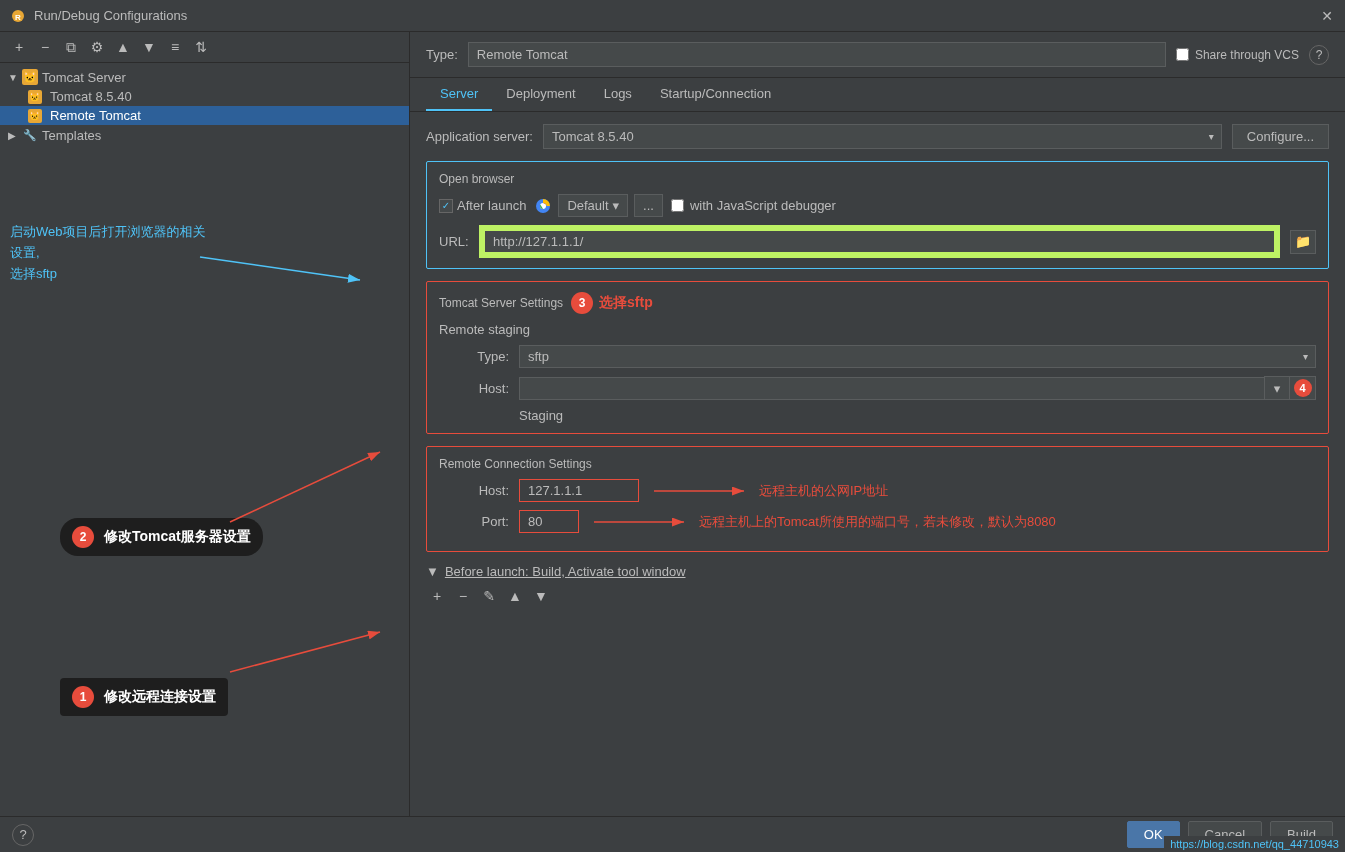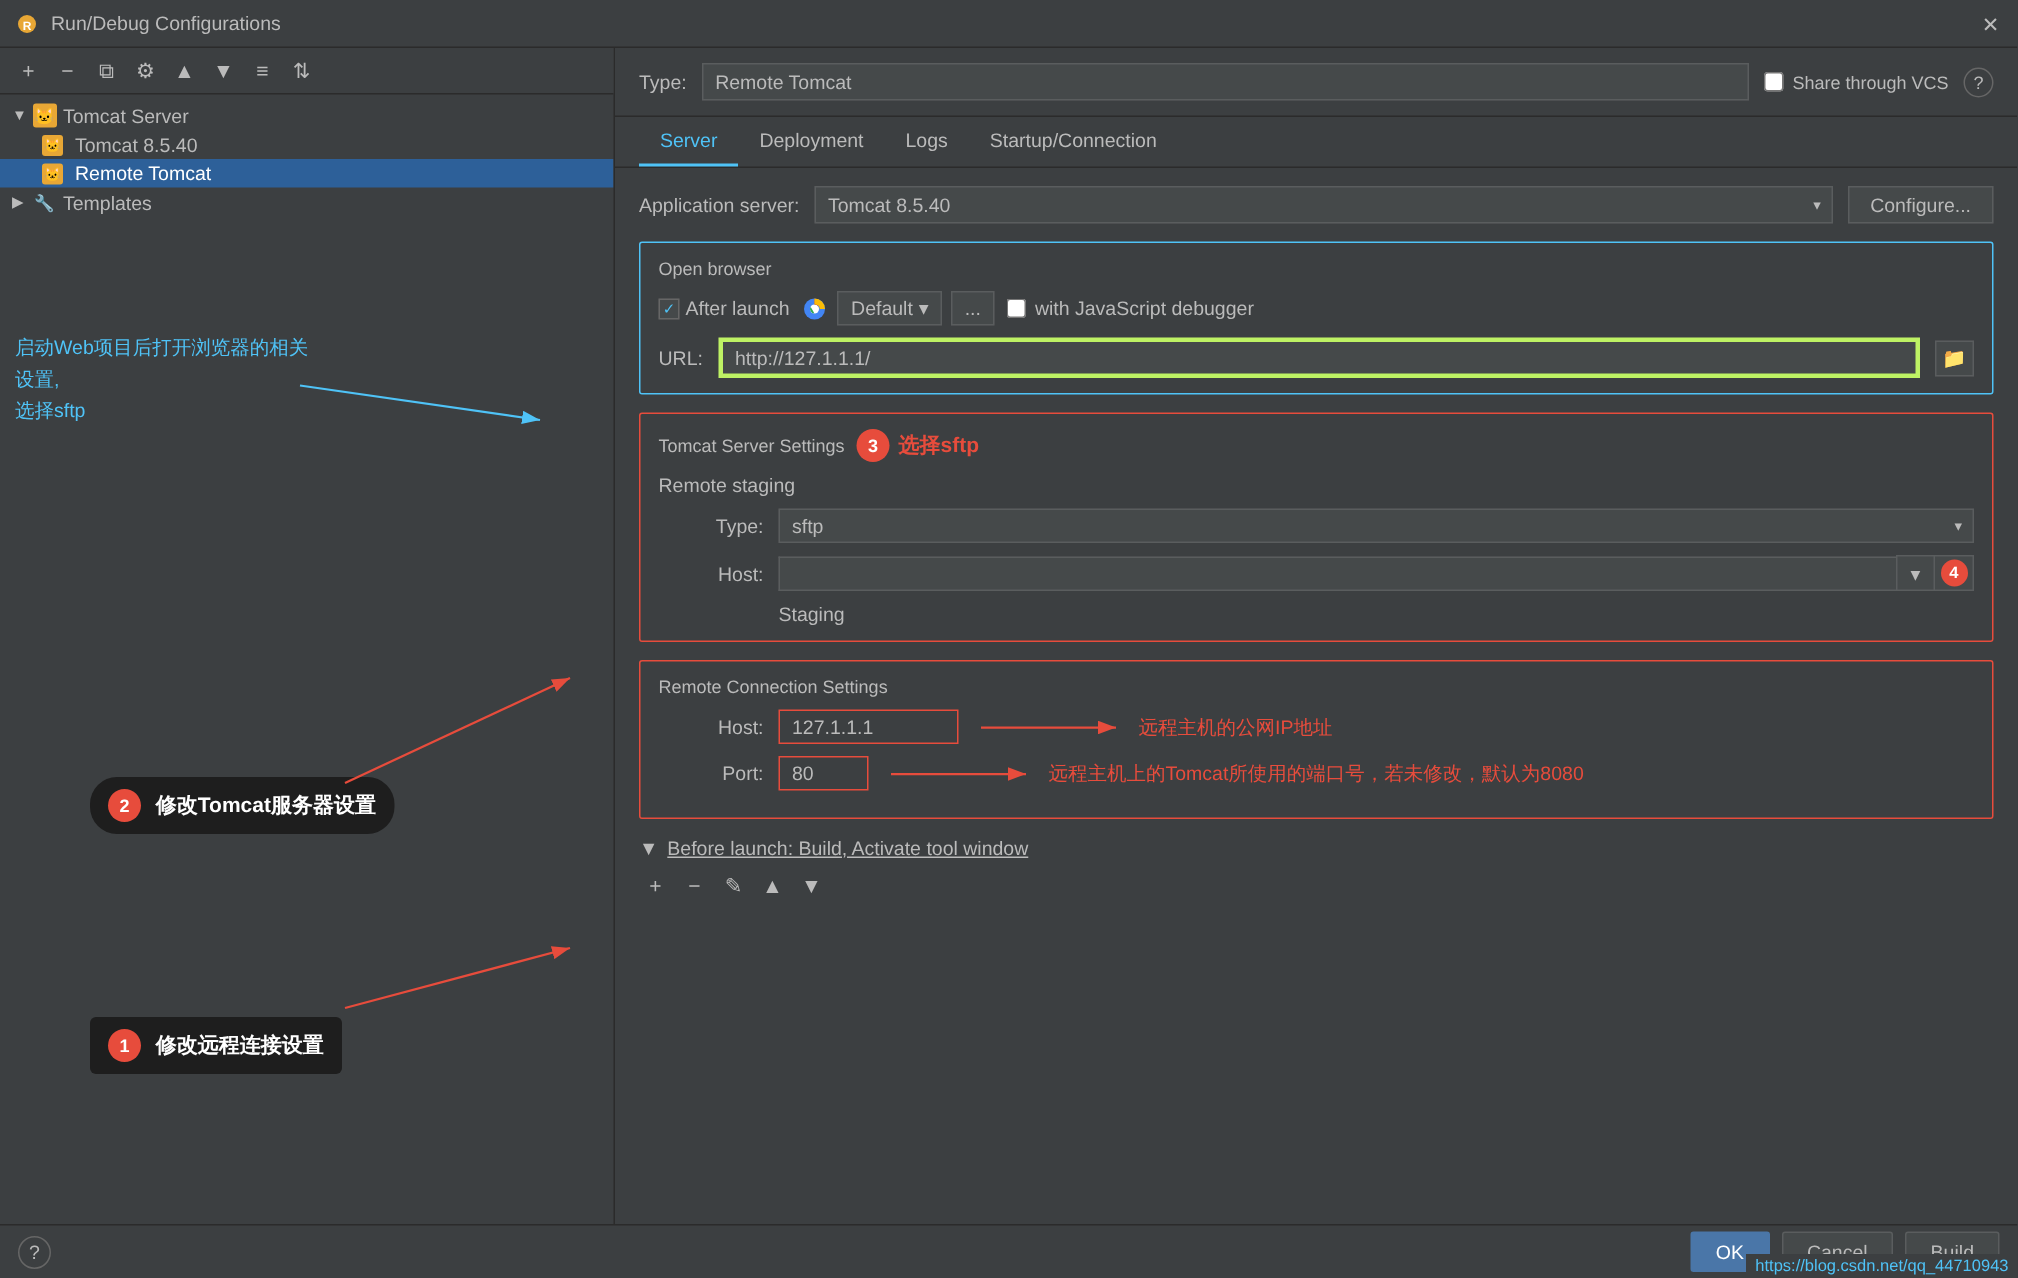--- a/index.html
+++ b/index.html
@@ -352,7 +352,7 @@
     .url-input {
       flex: 1;
       background: #45494a;
-      border: 3px solid #bef264;
+      border: 6px solid #bef264;
       color: #bbb;
       padding: 3px 8px;
       font-size: 13px;

